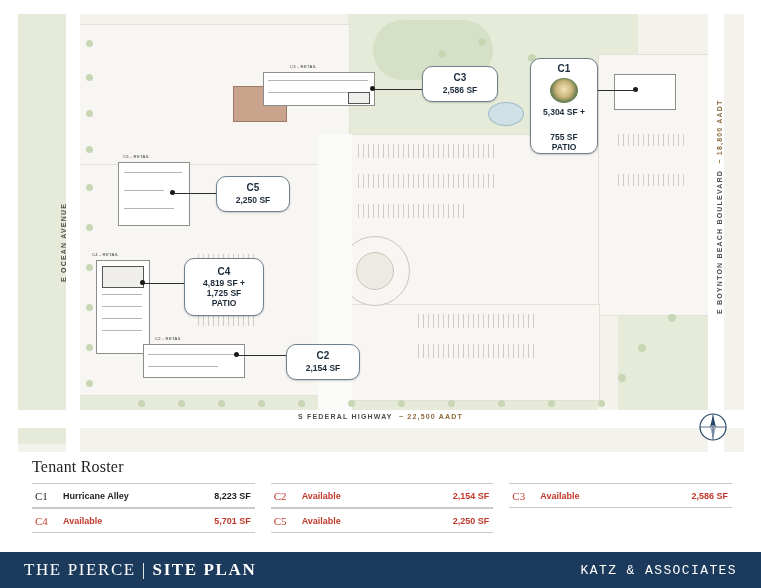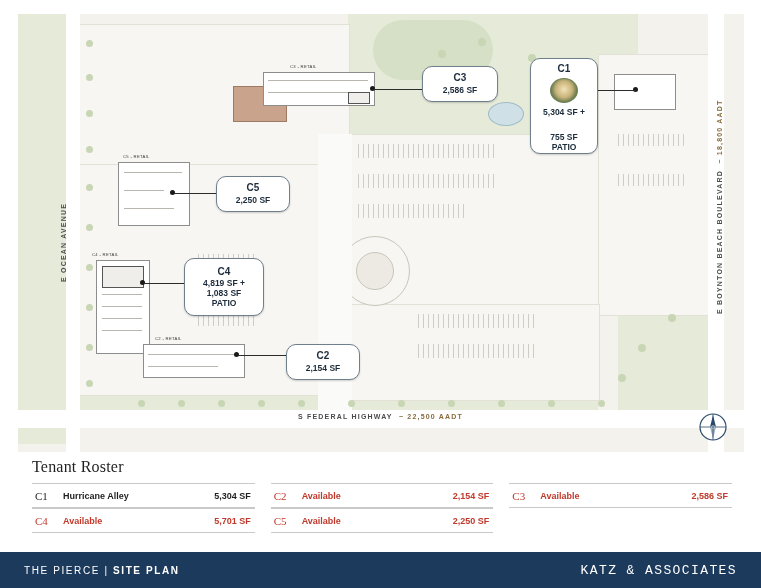--- a/index.html
+++ b/index.html
@@ -400,7 +400,7 @@
     <div class="callout" id="callout-c4" style="left:166px;top:244px;width:78px;height:56px;">
       <div class="cid">C4</div>
       <div class="csf">4,819 SF +</div>
-      <div class="csf" style="margin-top:0;">1,083 SF</div>
+      <div class="csf" style="margin-top:0;">1,725 SF</div>
       <div class="csf" style="margin-top:0;">PATIO</div>
     </div>
 

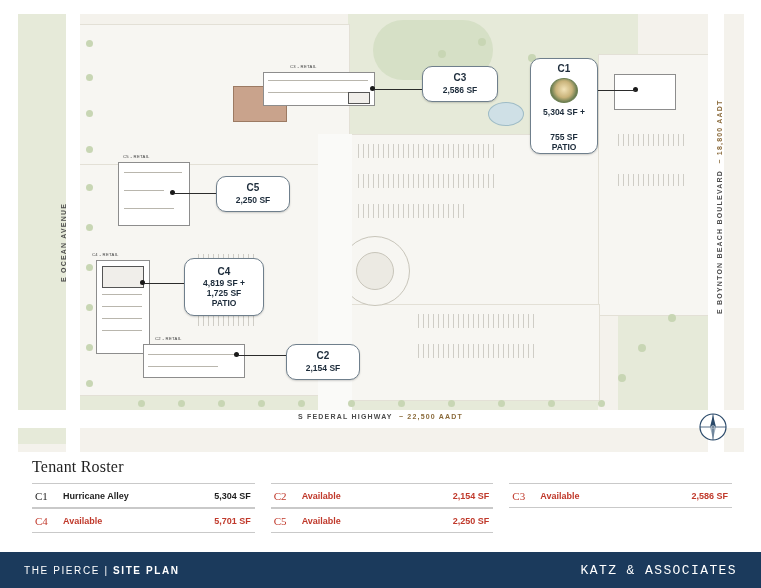--- a/index.html
+++ b/index.html
@@ -442,7 +442,7 @@
         <div class="roster-row leased">
           <div class="rcode">C1</div>
           <div class="rname">Hurricane Alley</div>
-          <div class="rsf">5,304 SF</div>
+          <div class="rsf">8,223 SF</div>
         </div>
         <div class="roster-row avail" style="border-top:1px solid #c9c9c9;">
           <div class="rcode avail-code">C4</div>

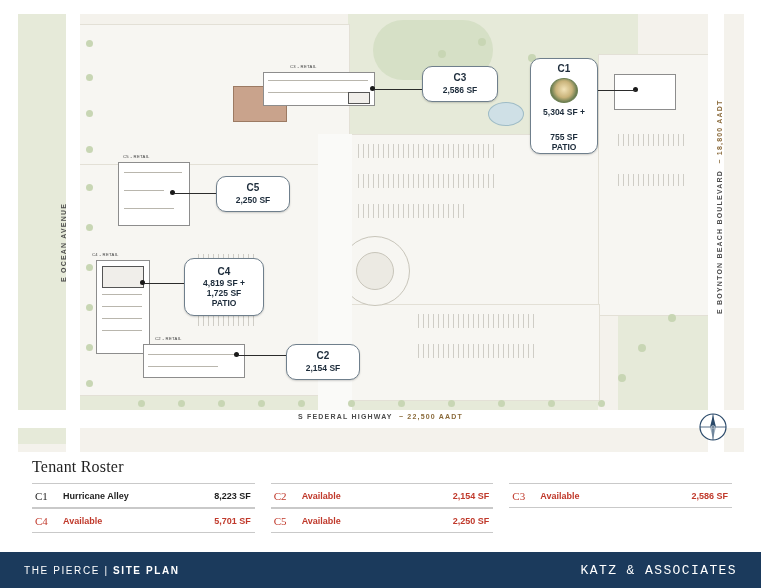--- a/index.html
+++ b/index.html
@@ -254,9 +254,9 @@
     box-sizing: border-box;
   }
   #footer-left {
-    font-size: 10px;
+    font-size: 17px;
     letter-spacing: 1.6px;
-    font-family: Liberation Sans, sans-serif;
+    font-family: Liberation Serif, serif;
   }
   #footer-left b { font-weight: bold; }
   #footer-right {

